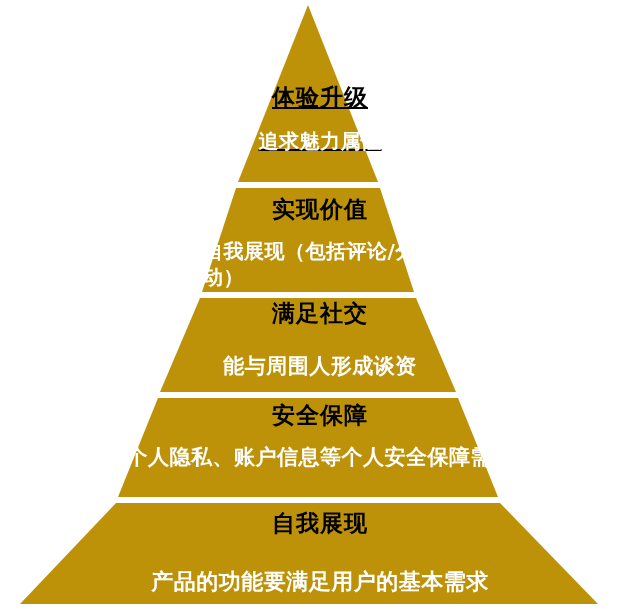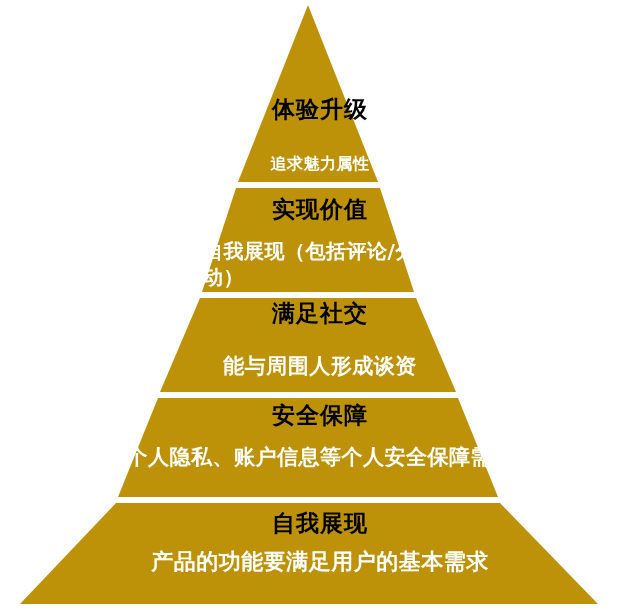--- a/index.html
+++ b/index.html
@@ -55,7 +55,7 @@
   }
 
   
-  #tier-1-block { left: 170px; top: 98px; width: 300px; }
+  #tier-1-block { left: 170px; top: 86px; width: 300px; text-decoration: underline; }
   #tier-1-block .tier-title { font-size: 23px; }
   #tier-1-block .tier-sub { font-size: 16px; margin-top: 35px; }
 

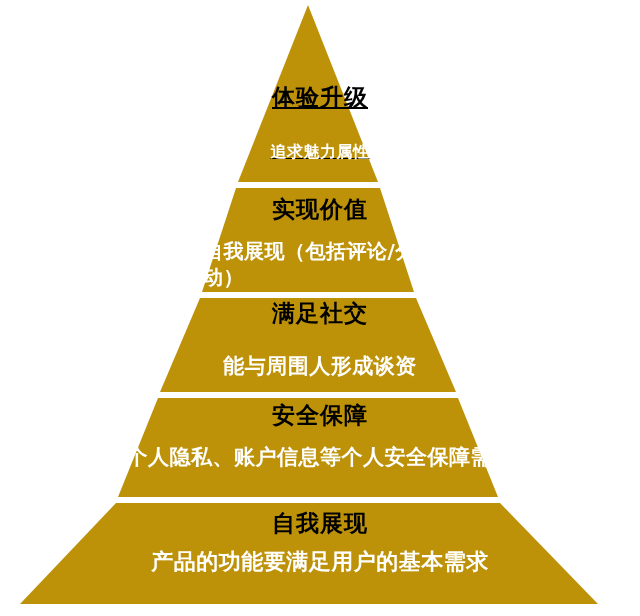--- a/index.html
+++ b/index.html
@@ -57,7 +57,7 @@
   
   #tier-1-block { left: 170px; top: 86px; width: 300px; text-decoration: underline; }
   #tier-1-block .tier-title { font-size: 23px; }
-  #tier-1-block .tier-sub { font-size: 16px; margin-top: 35px; }
+  #tier-1-block .tier-sub { font-size: 20px; margin-top: 22px; }
 
   
   #tier-2-block { left: 170px; top: 198px; width: 300px; }

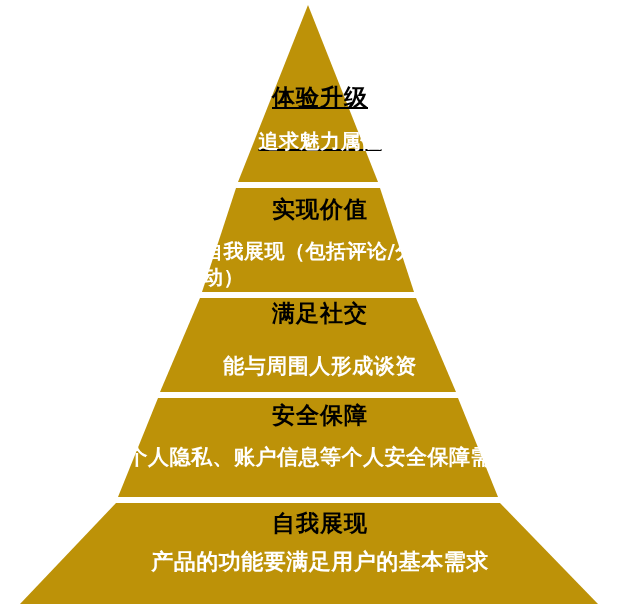--- a/index.html
+++ b/index.html
@@ -83,7 +83,7 @@
   
   #tier-5-block { left: 30px; top: 512px; width: 580px; }
   #tier-5-block .tier-title { font-size: 23px; }
-  #tier-5-block .tier-sub { font-size: 22px; margin-top: 16px; }
+  #tier-5-block .tier-sub { font-size: 22px; margin-top: 36px; }
 </style>
 </head>
 <body style="background: rgb(255, 255, 255);">

